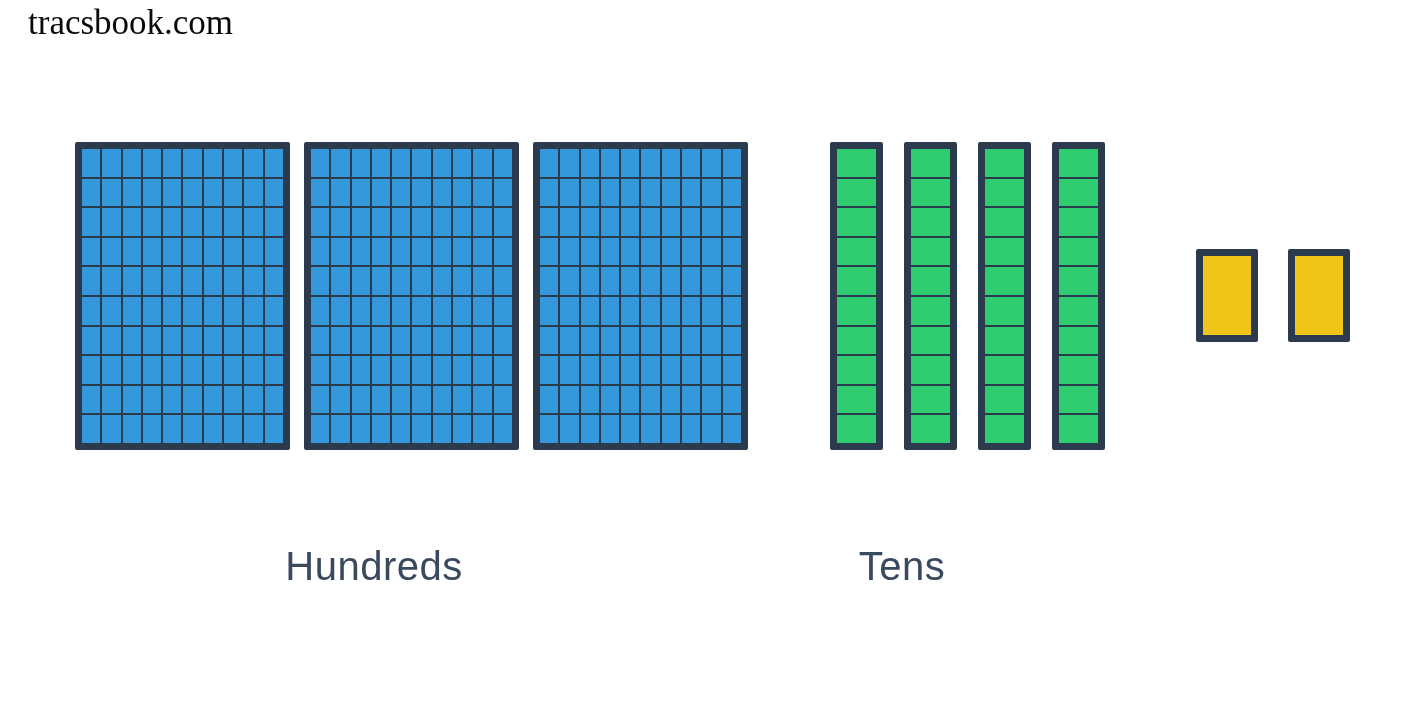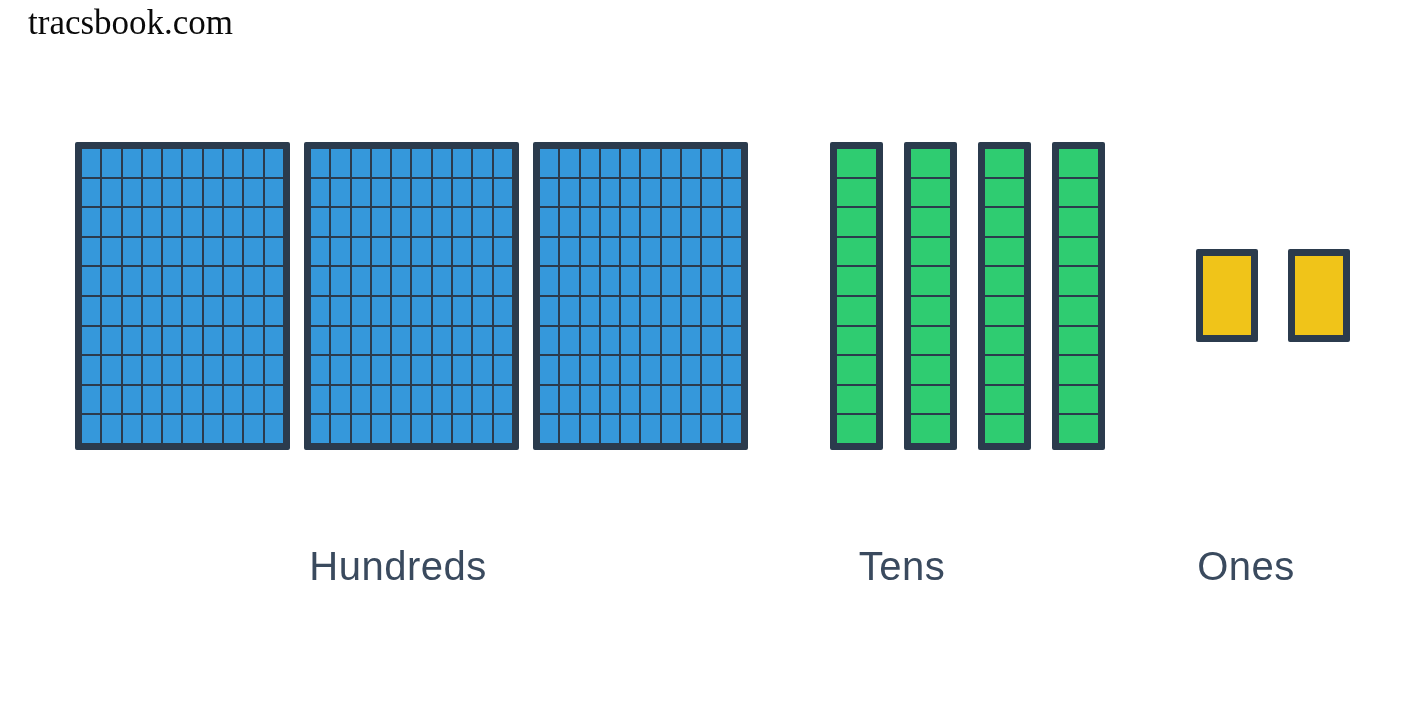--- a/index.html
+++ b/index.html
@@ -75,7 +75,7 @@
     color: var(--label, #3a4a5e);
     white-space: nowrap;
   }
-  .label-hundreds { left: 398px; }
+  .label-hundreds { left: 374px; }
   .label-tens     { left: 902px; }
   .label-ones     { left: 1246px; }
 </style>

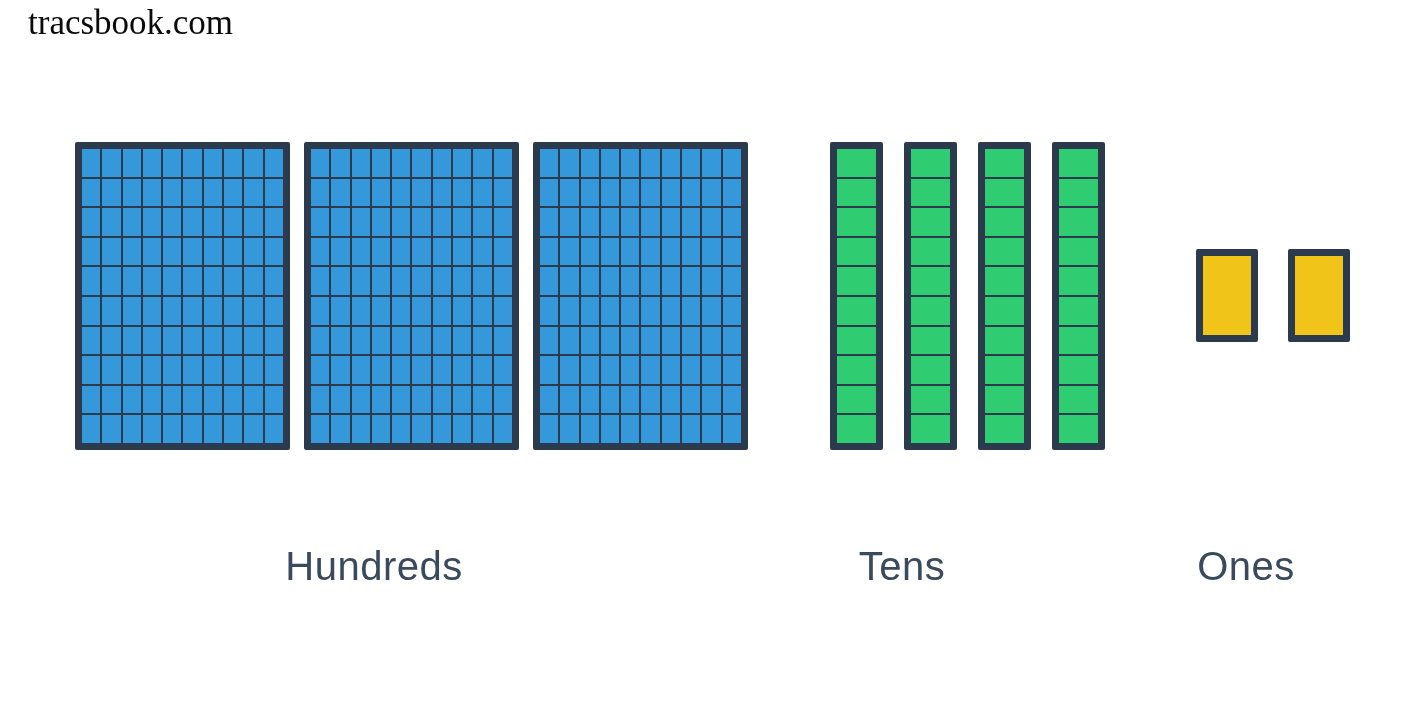--- a/index.html
+++ b/index.html
@@ -455,7 +455,6 @@
 
   <div class="place-label label-hundreds">Hundreds</div>
   <div class="place-label label-tens">Tens</div>
-  <div class="place-label label-ones">Ones</div>
 
 </div>
 

